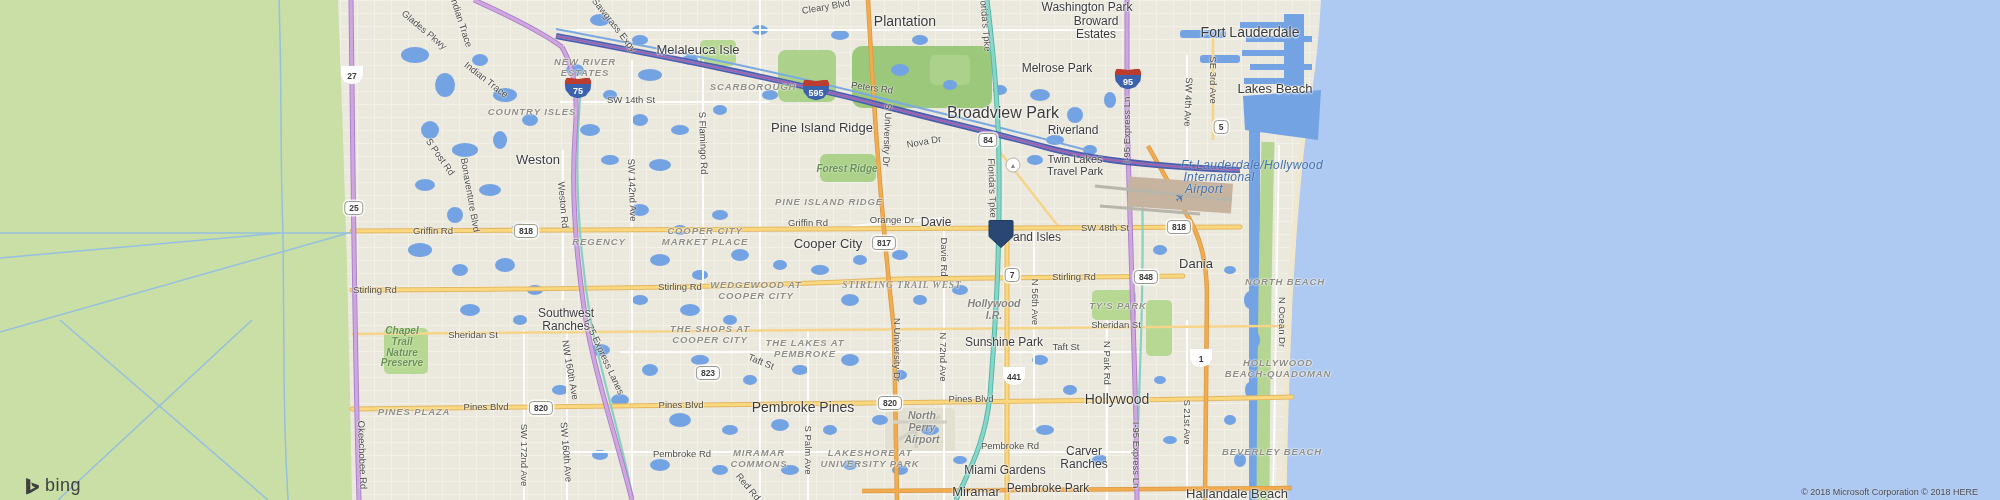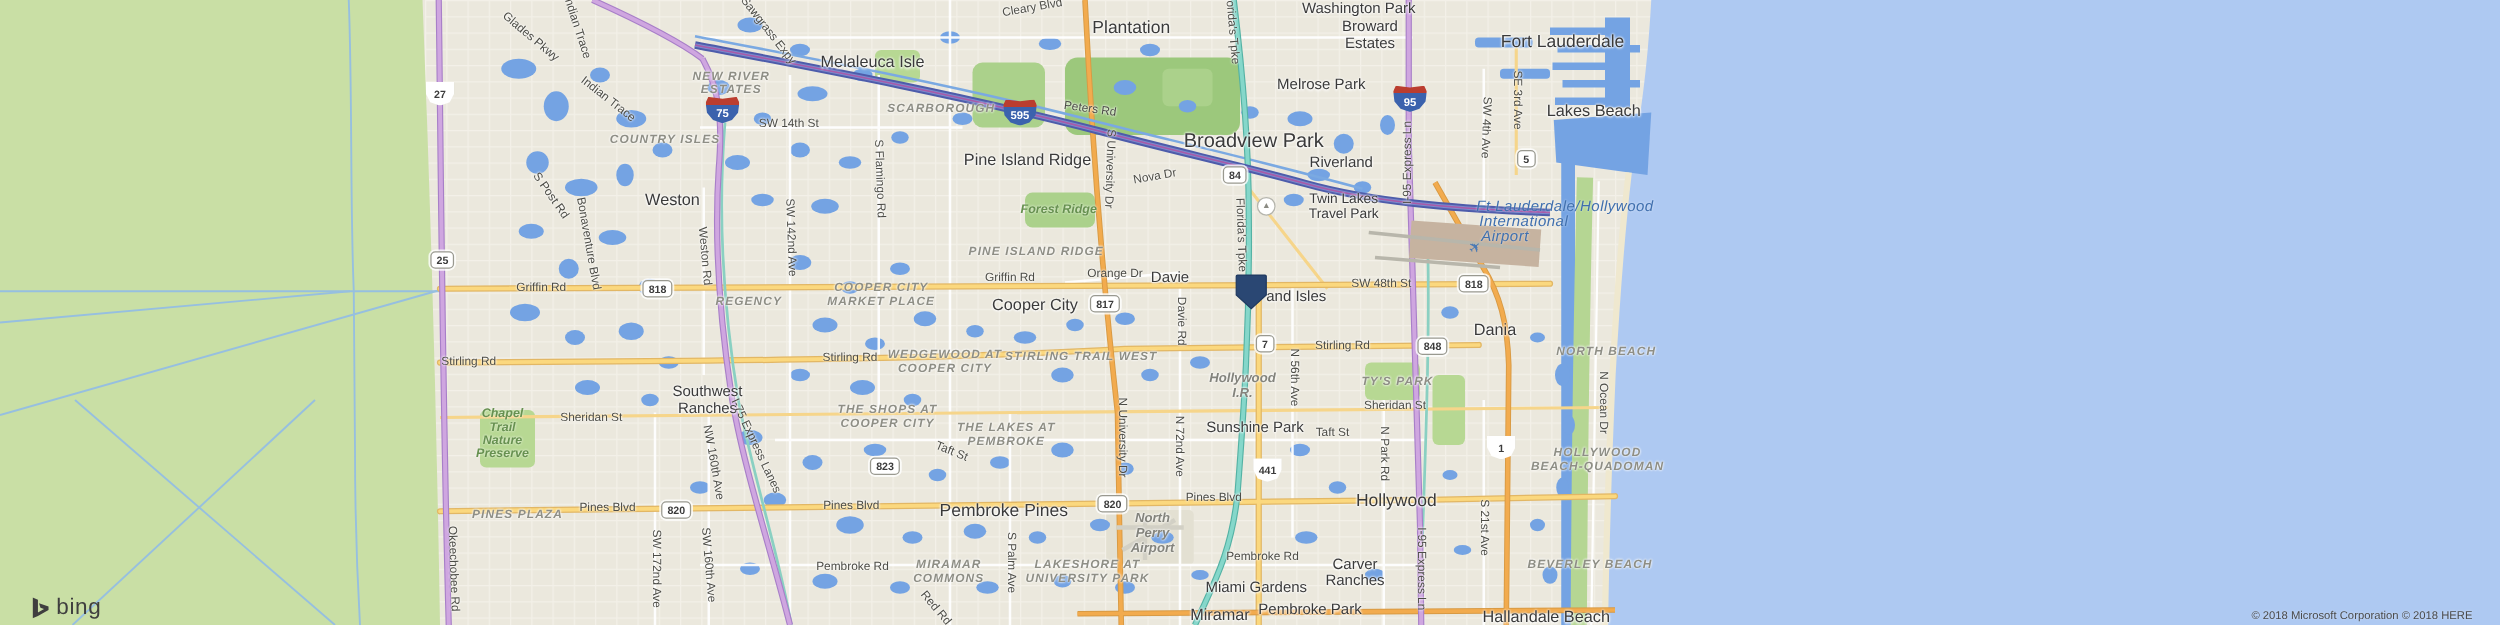--- a/index.html
+++ b/index.html
@@ -321,7 +321,7 @@
       <div class="lbl lbl-nbhd" style="left: 829px; top: 202px; transform: translate(-50%, -50%) rotate(0deg);">PINE ISLAND RIDGE</div>
       <div class="lbl lbl-nbhd" style="left: 756px; top: 290px; transform: translate(-50%, -50%) rotate(0deg);">WEDGEWOOD AT
 COOPER CITY</div>
-      <div class="lbl lbl-nbhd" style="left: 865px; top: 286px; transform: translate(-50%, -50%) rotate(0deg);">STIRLING TRAIL WEST</div>
+      <div class="lbl lbl-nbhd" style="left: 902px; top: 286px; transform: translate(-50%, -50%) rotate(0deg); font-family: Liberation Serif, serif;">STIRLING TRAIL WEST</div>
       <div class="lbl lbl-nbhd" style="left: 710px; top: 334px; transform: translate(-50%, -50%) rotate(0deg);">THE SHOPS AT
 COOPER CITY</div>
       <div class="lbl lbl-nbhd" style="left: 805px; top: 348px; transform: translate(-50%, -50%) rotate(0deg);">THE LAKES AT

